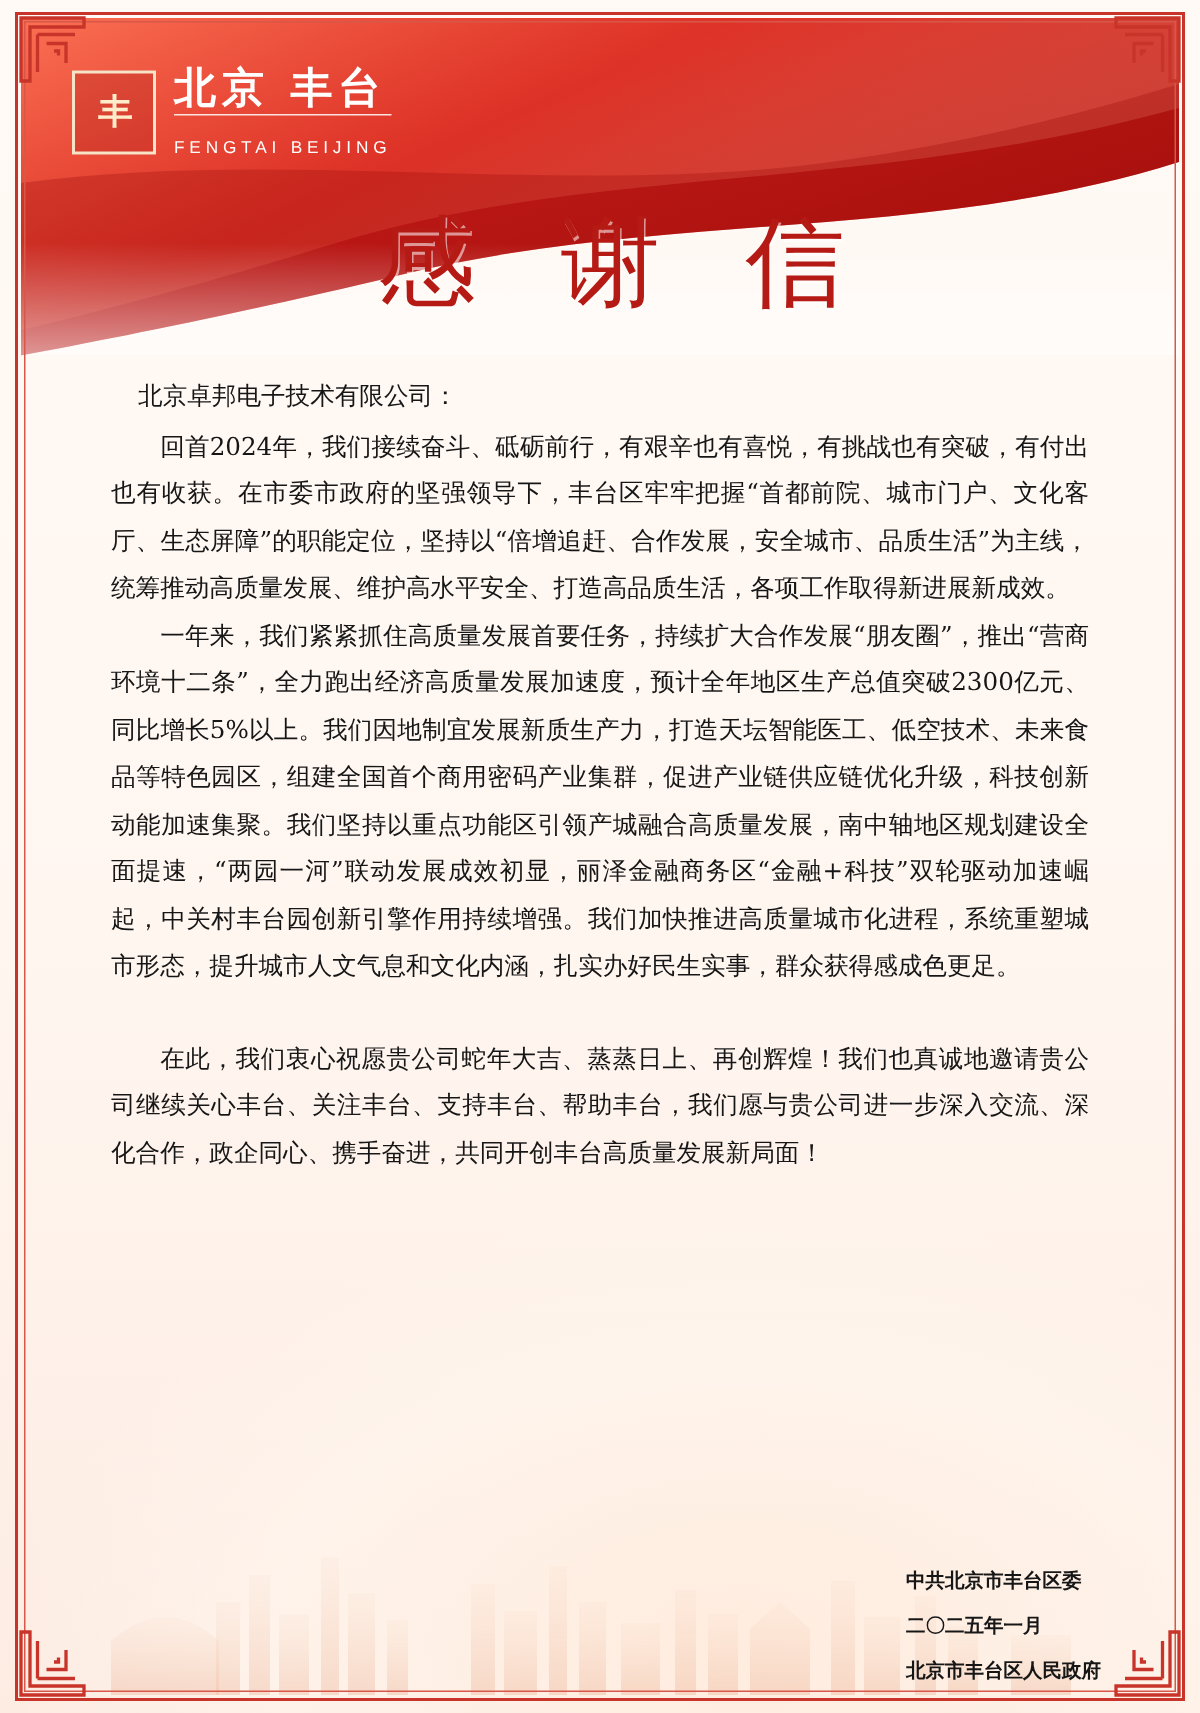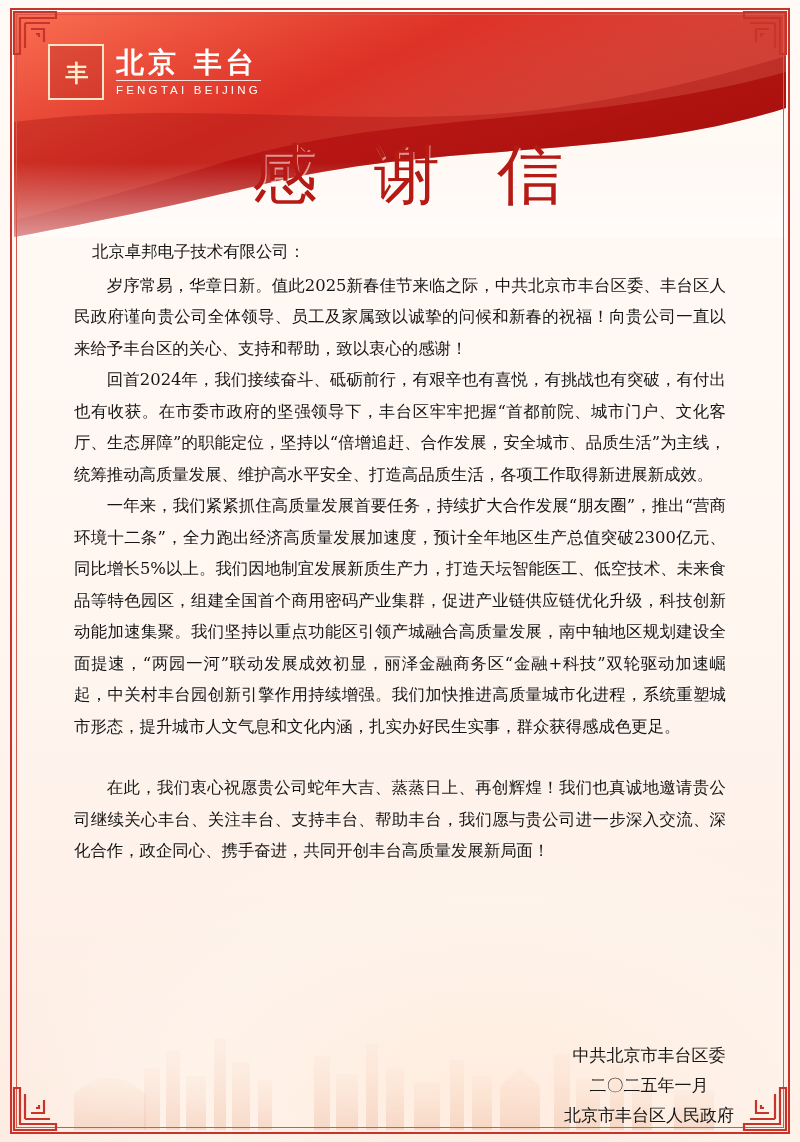--- a/index.html
+++ b/index.html
@@ -104,7 +104,7 @@
     color: #ffffff;
     border-top: 1px solid rgba(255,255,255,0.85);
     margin-top: 3px;
-    padding-top: 3px;
+    padding-top: 16px;
   }
 
   .title {

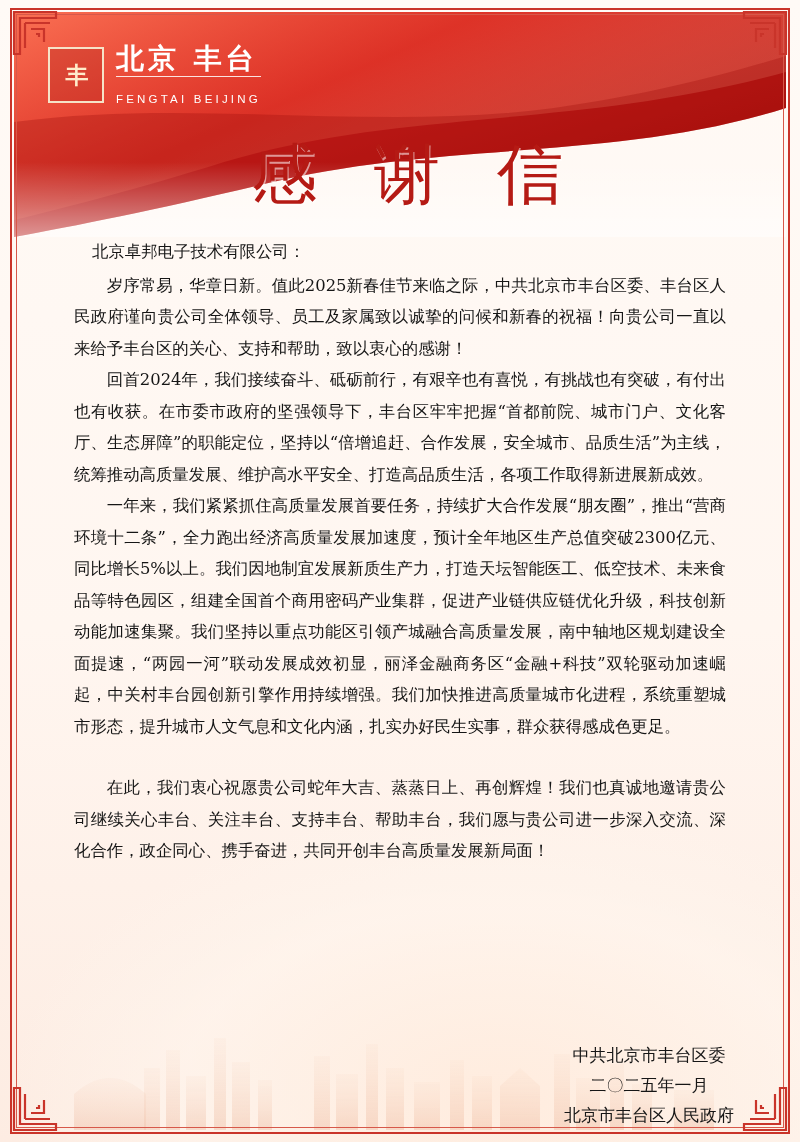--- a/index.html
+++ b/index.html
@@ -137,7 +137,7 @@
     text-justify: inter-ideograph;
   }
   .salutation {
-    margin: 0 0 2px 0;
+    margin: 12px 0 2px 0;
     text-indent: 1.1em;
   }
   .para {

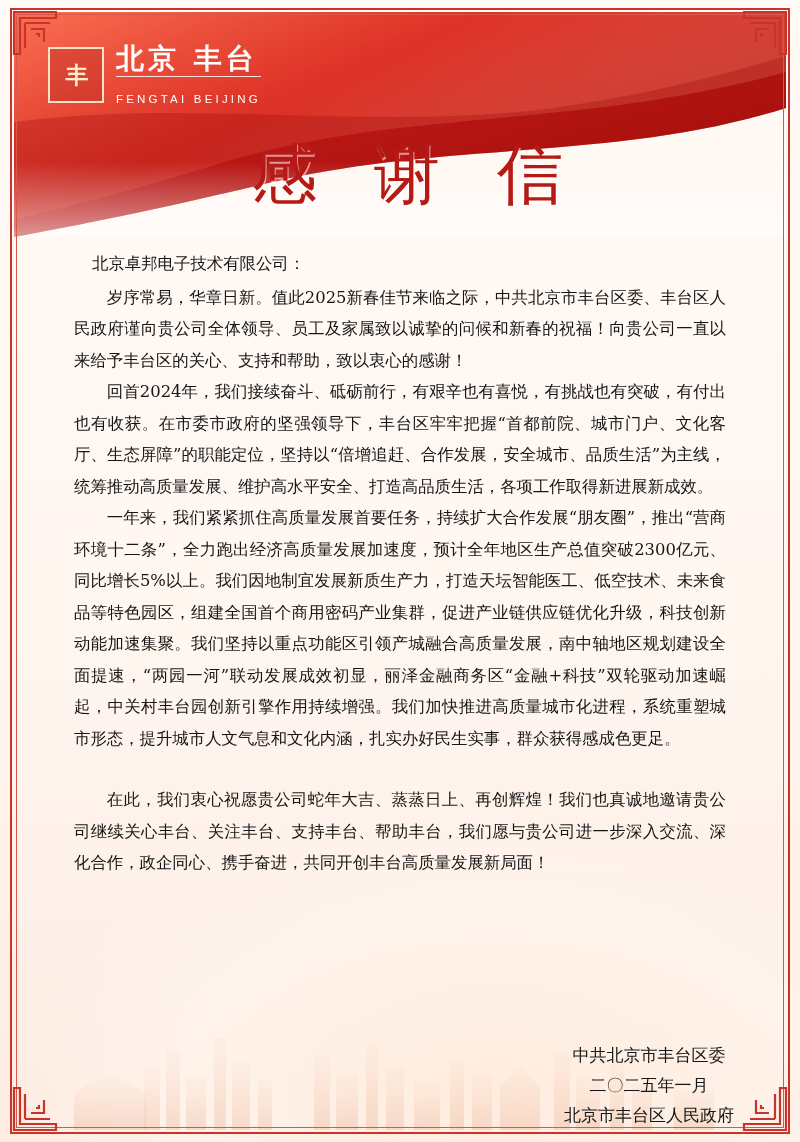--- a/index.html
+++ b/index.html
@@ -247,7 +247,6 @@
 
   <div class="letter">
     <p class="salutation">北京卓邦电子技术有限公司：</p>
-    <p class="para">岁序常易，华章日新。值此2025新春佳节来临之际，中共北京市丰台区委、丰台区人民政府谨向贵公司全体领导、员工及家属致以诚挚的问候和新春的祝福！向贵公司一直以来给予丰台区的关心、支持和帮助，致以衷心的感谢！</p>
     <p class="para">回首2024年，我们接续奋斗、砥砺前行，有艰辛也有喜悦，有挑战也有突破，有付出也有收获。在市委市政府的坚强领导下，丰台区牢牢把握“首都前院、城市门户、文化客厅、生态屏障”的职能定位，坚持以“倍增追赶、合作发展，安全城市、品质生活”为主线，统筹推动高质量发展、维护高水平安全、打造高品质生活，各项工作取得新进展新成效。</p>
     <p class="para">一年来，我们紧紧抓住高质量发展首要任务，持续扩大合作发展“朋友圈”，推出“营商环境十二条”，全力跑出经济高质量发展加速度，预计全年地区生产总值突破2300亿元、同比增长5%以上。我们因地制宜发展新质生产力，打造天坛智能医工、低空技术、未来食品等特色园区，组建全国首个商用密码产业集群，促进产业链供应链优化升级，科技创新动能加速集聚。我们坚持以重点功能区引领产城融合高质量发展，南中轴地区规划建设全面提速，“两园一河”联动发展成效初显，丽泽金融商务区“金融+科技”双轮驱动加速崛起，中关村丰台园创新引擎作用持续增强。我们加快推进高质量城市化进程，系统重塑城市形态，提升城市人文气息和文化内涵，扎实办好民生实事，群众获得感成色更足。</p>
     <div class="gap"></div>

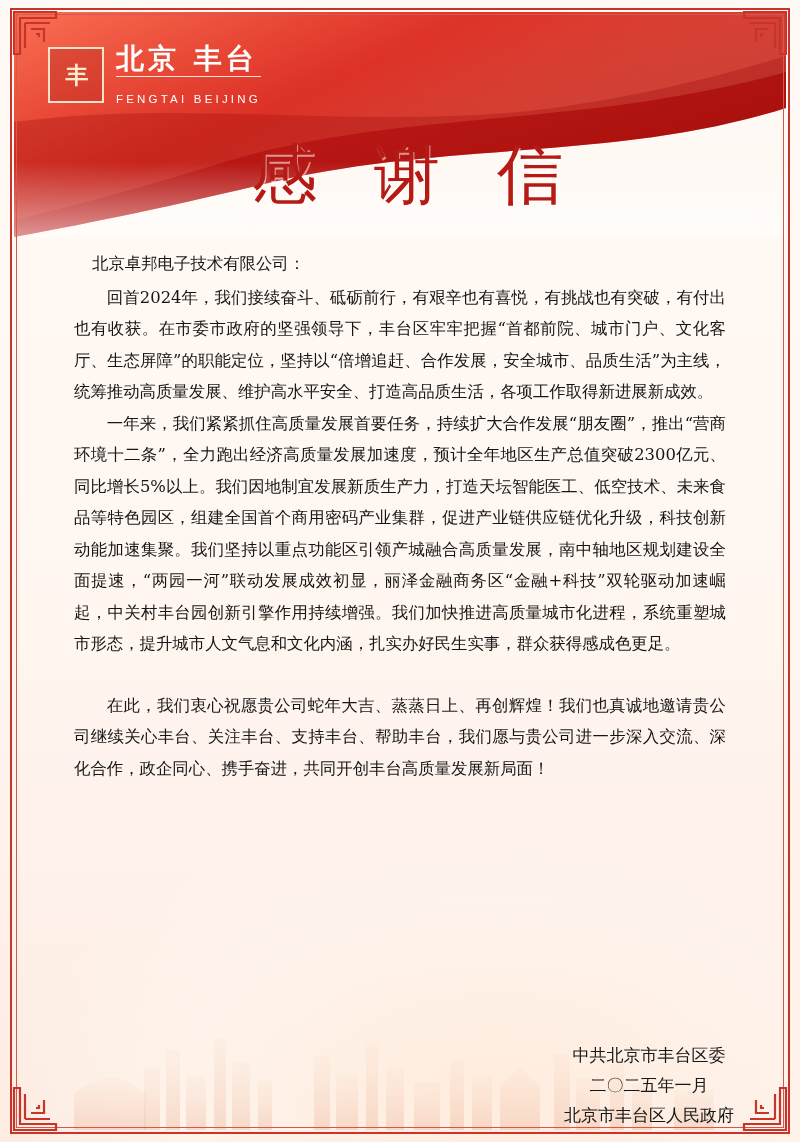--- a/index.html
+++ b/index.html
@@ -151,11 +151,12 @@
     right: 66px;
     top: 1040px;
     z-index: 20;
-    text-align: center;
-    font-family: "DejaVu Serif", serif;
-    font-size: 17px;
+    text-align: left;
+    font-family: "DejaVu Serif", serif;
+    font-size: 13px;
     line-height: 30px;
     color: #161616;
+    font-weight: bold;
   }
   .signature div { white-space: nowrap; }
 

